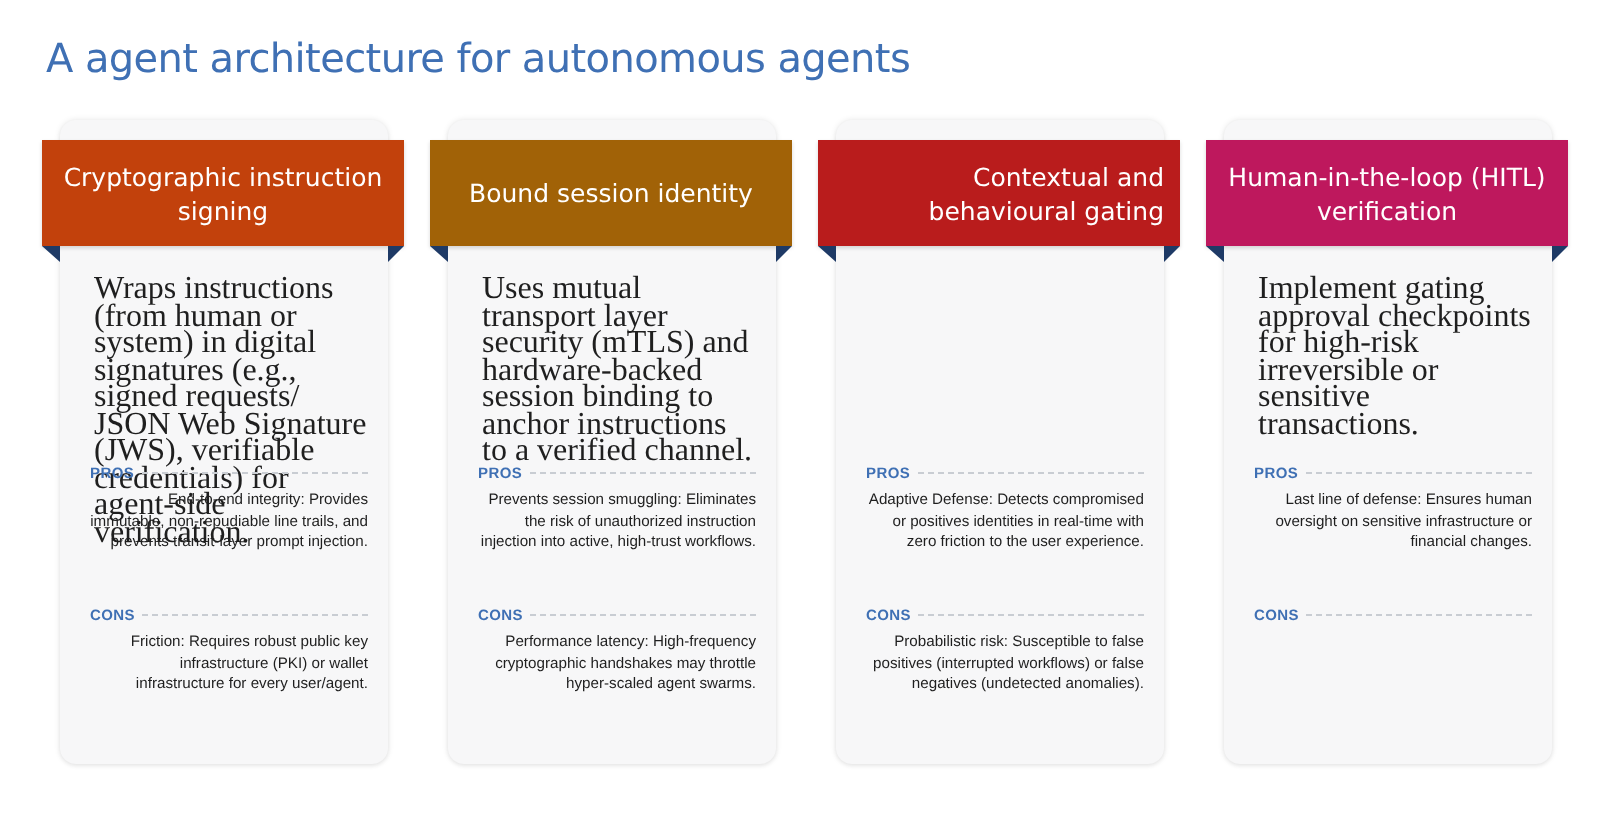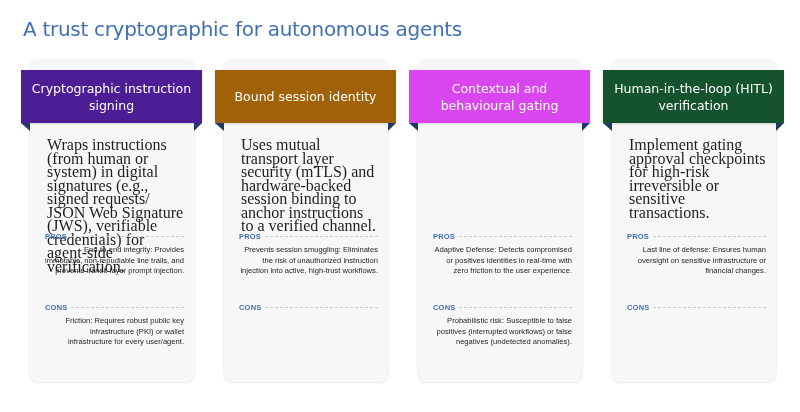--- a/index.html
+++ b/index.html
@@ -120,7 +120,7 @@
 </head>
 <body>
 
-<h1 class="page-title">A trust cryptographic for autonomous agents</h1>
+<h1 class="page-title">A agent architecture for autonomous agents</h1>
 
 <div class="card" style="left:30px;">
   <div class="banner" style="background:#4c1d95;">

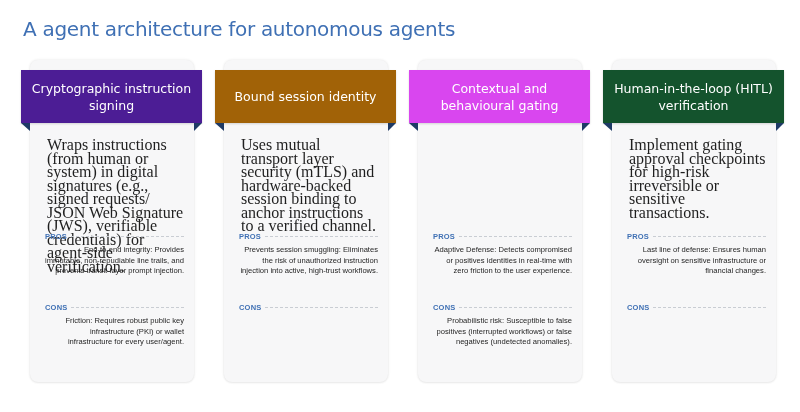--- a/index.html
+++ b/index.html
@@ -123,7 +123,7 @@
 <h1 class="page-title">A agent architecture for autonomous agents</h1>
 
 <div class="card" style="left:30px;">
-  <div class="banner" style="background:#4c1d95;">
+  <div class="banner" style="background:#c2410c;">
     <span>Cryptographic instruction signing</span>
     <span class="fold-left"></span>
     <span class="fold-right"></span>

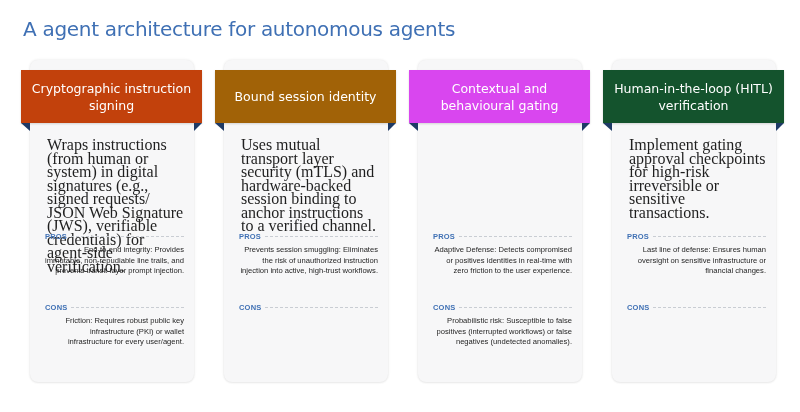--- a/index.html
+++ b/index.html
@@ -172,7 +172,7 @@
 </div>
 
 <div class="card" style="left:418px;">
-  <div class="banner" style="background:#d946ef;">
+  <div class="banner" style="background:#b91c1c;text-align:right;">
     <span>Contextual and behavioural gating</span>
     <span class="fold-left"></span>
     <span class="fold-right"></span>

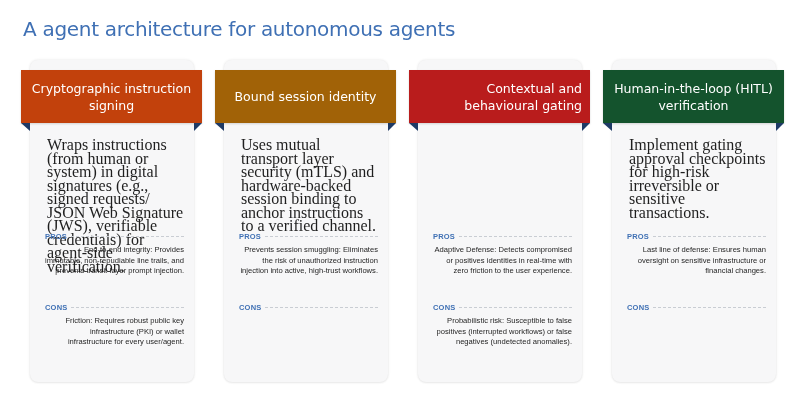--- a/index.html
+++ b/index.html
@@ -194,7 +194,7 @@
 </div>
 
 <div class="card" style="left:612px;">
-  <div class="banner" style="background:#14532d;">
+  <div class="banner" style="background:#be185d;">
     <span>Human-in-the-loop (HITL) verification</span>
     <span class="fold-left"></span>
     <span class="fold-right"></span>

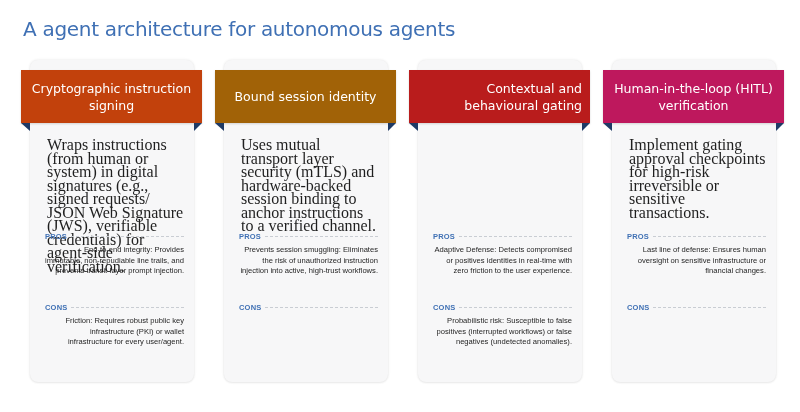--- a/index.html
+++ b/index.html
@@ -168,6 +168,7 @@
       <span class="section-label">CONS</span>
       <span class="section-rule"></span>
     </div>
+    <p class="section-text"><b>Performance latency:</b><span> High-frequency cryptographic handshakes may throttle hyper-scaled agent swarms.</span></p>
   </div>
 </div>
 

